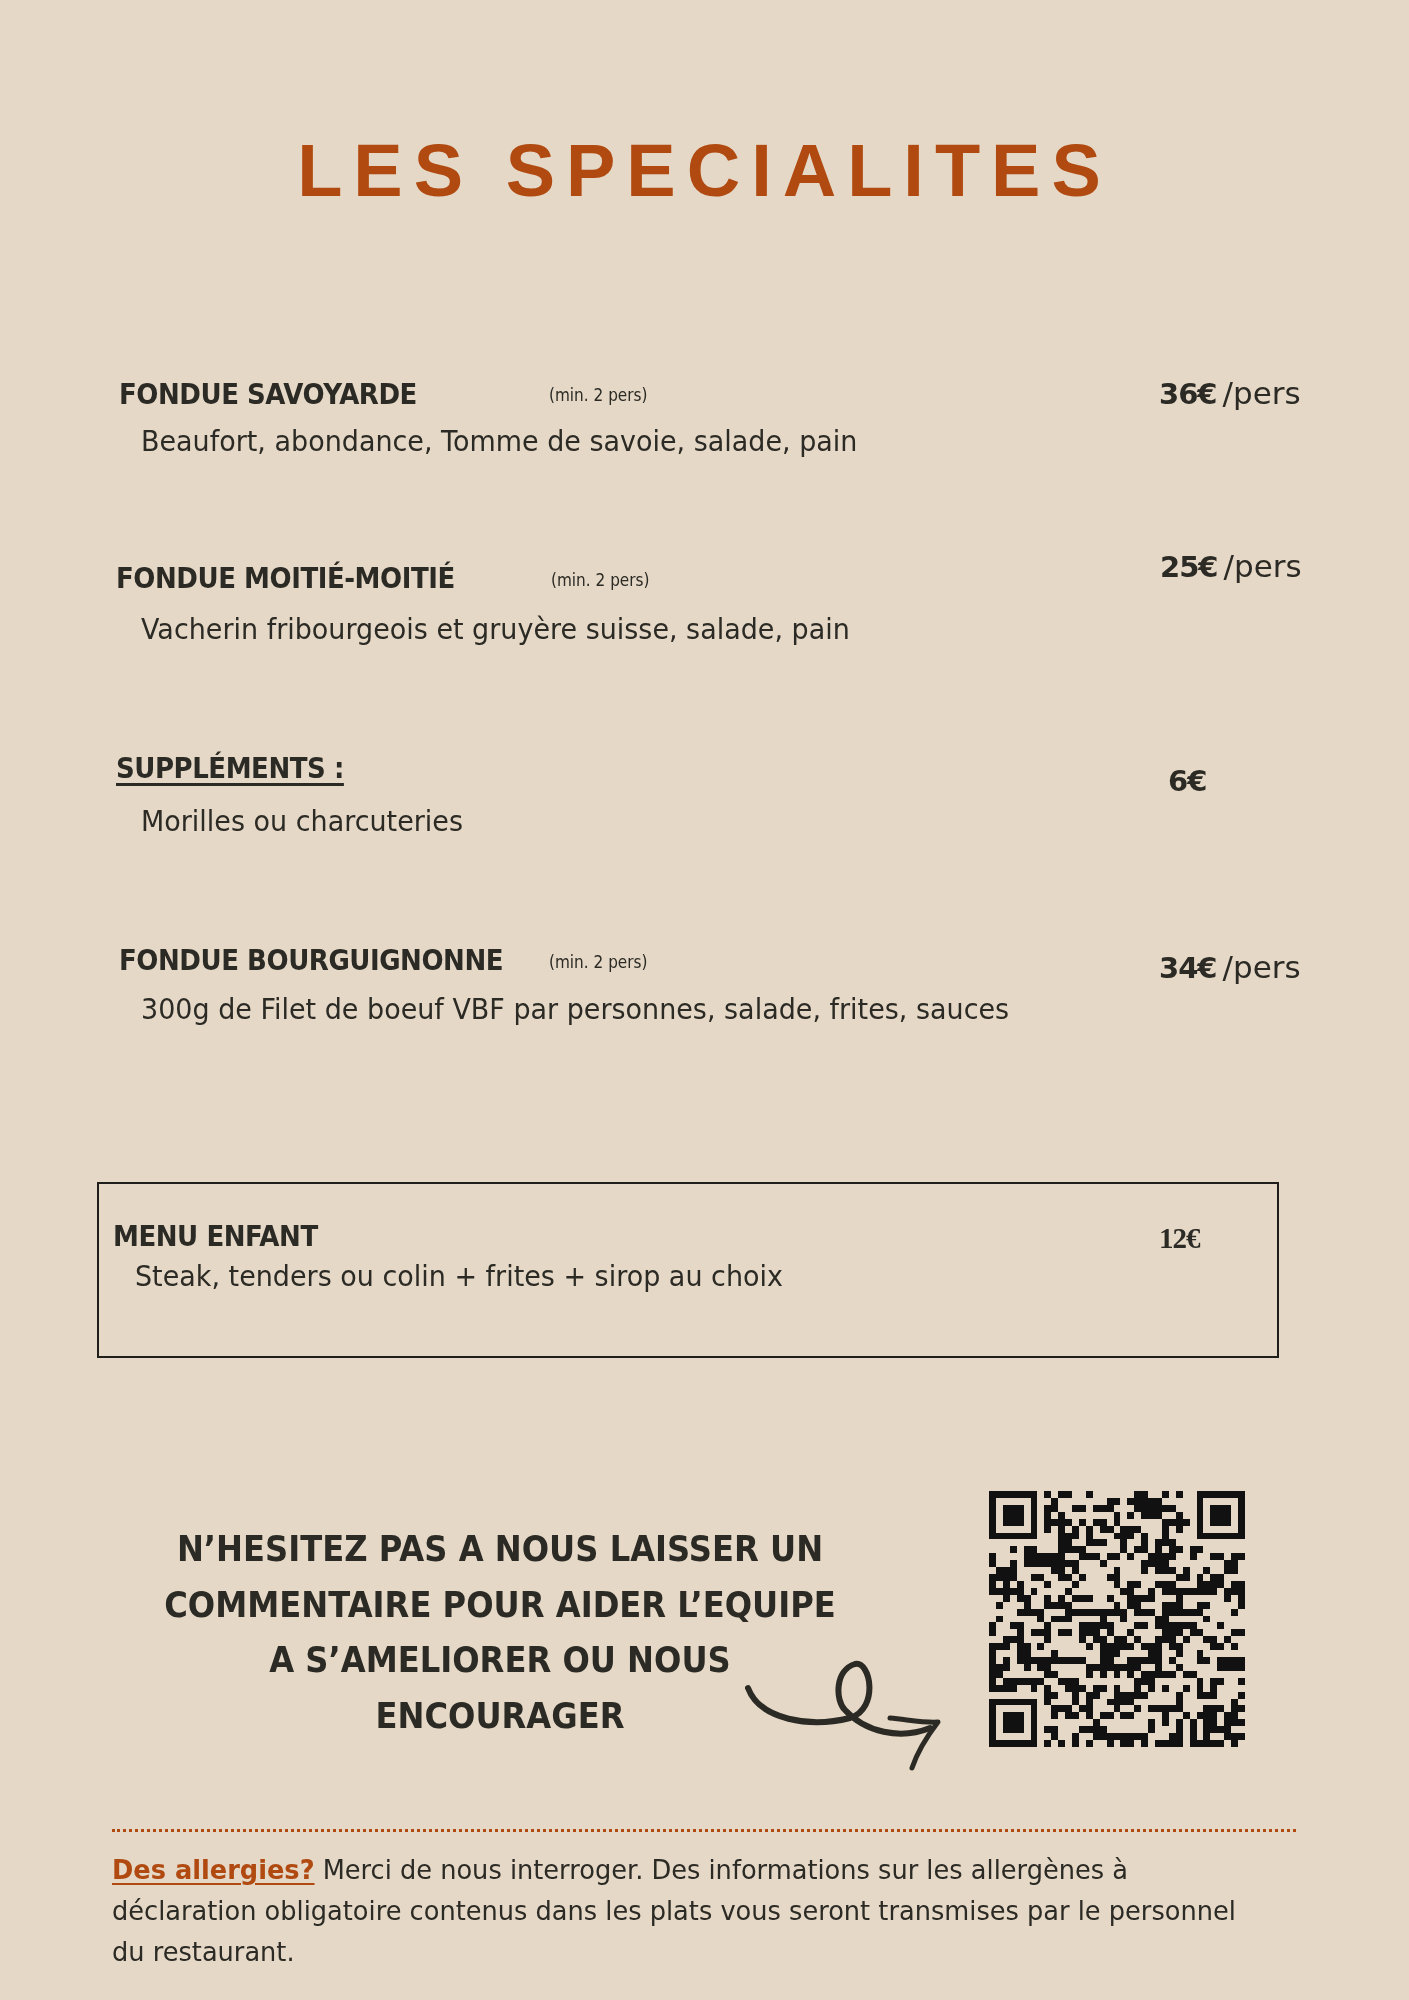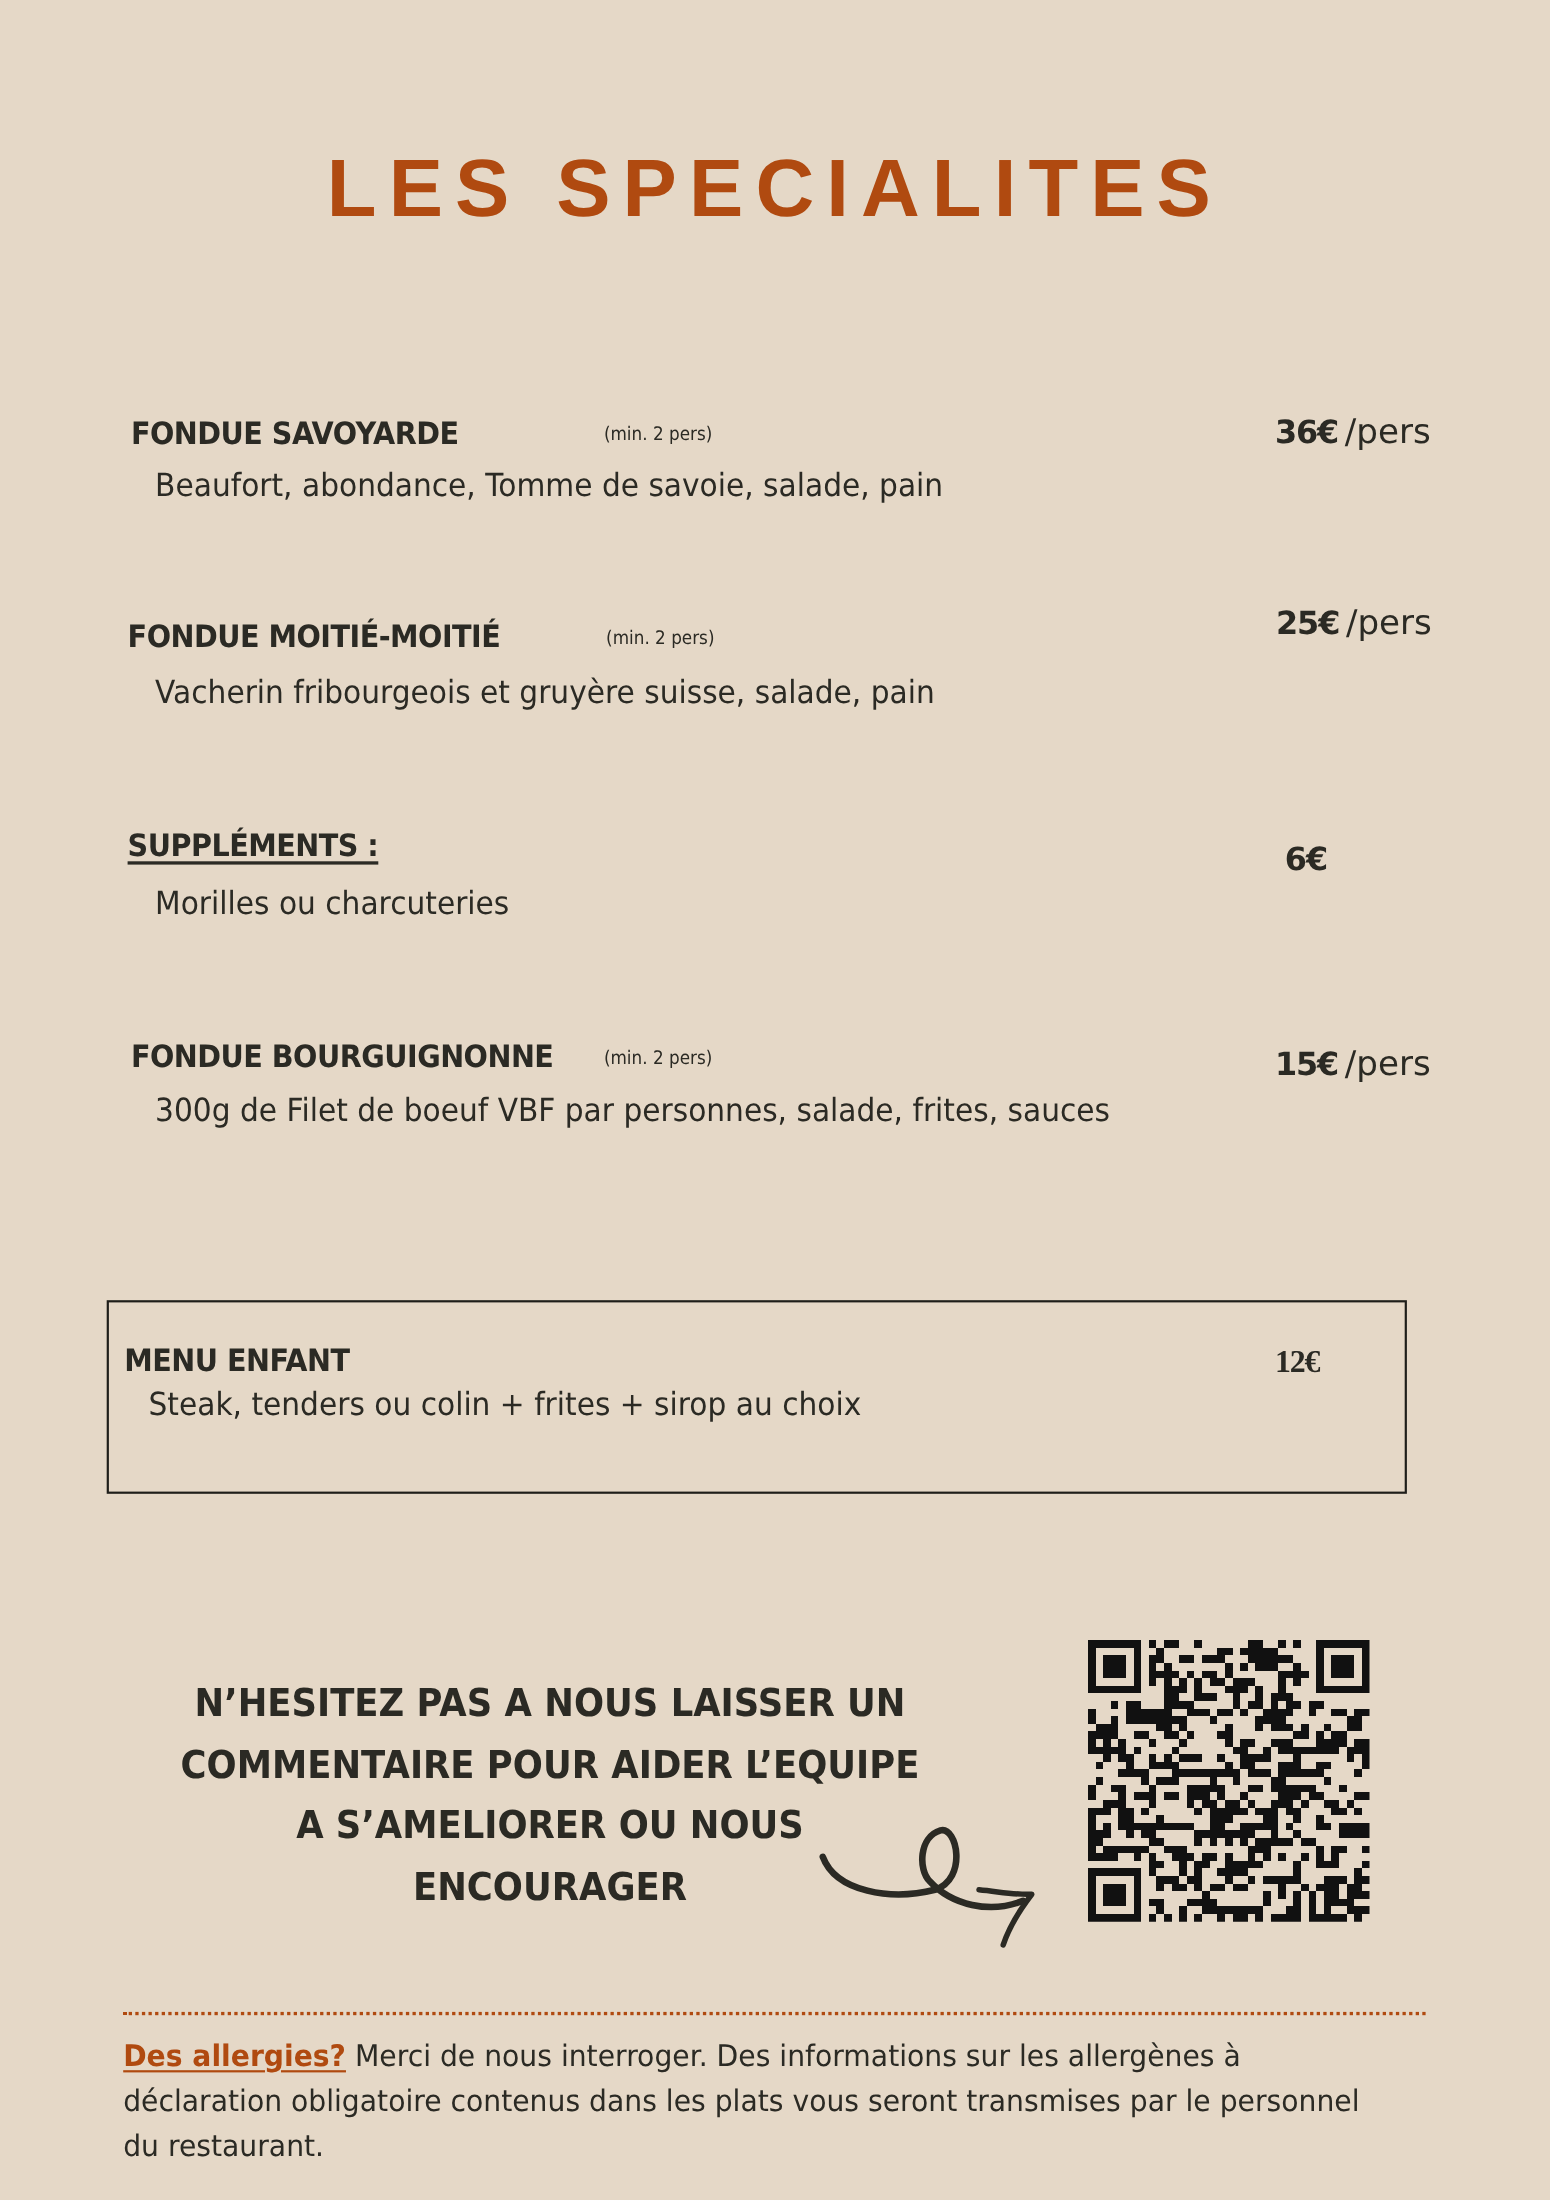--- a/index.html
+++ b/index.html
@@ -114,7 +114,7 @@
   <div class="item-note" style="left:549px; top:952px;">(min. 2 pers)</div>
   <div class="item-desc" style="left:141px; top:992px;">300g de Filet de boeuf VBF par personnes, salade, frites, sauces</div>
   <div class="price" style="left:1159px; top:949px;">
-    <span class="amt">15€</span><span class="unit">/pers</span>
+    <span class="amt">34€</span><span class="unit">/pers</span>
   </div>
 </div>
 

